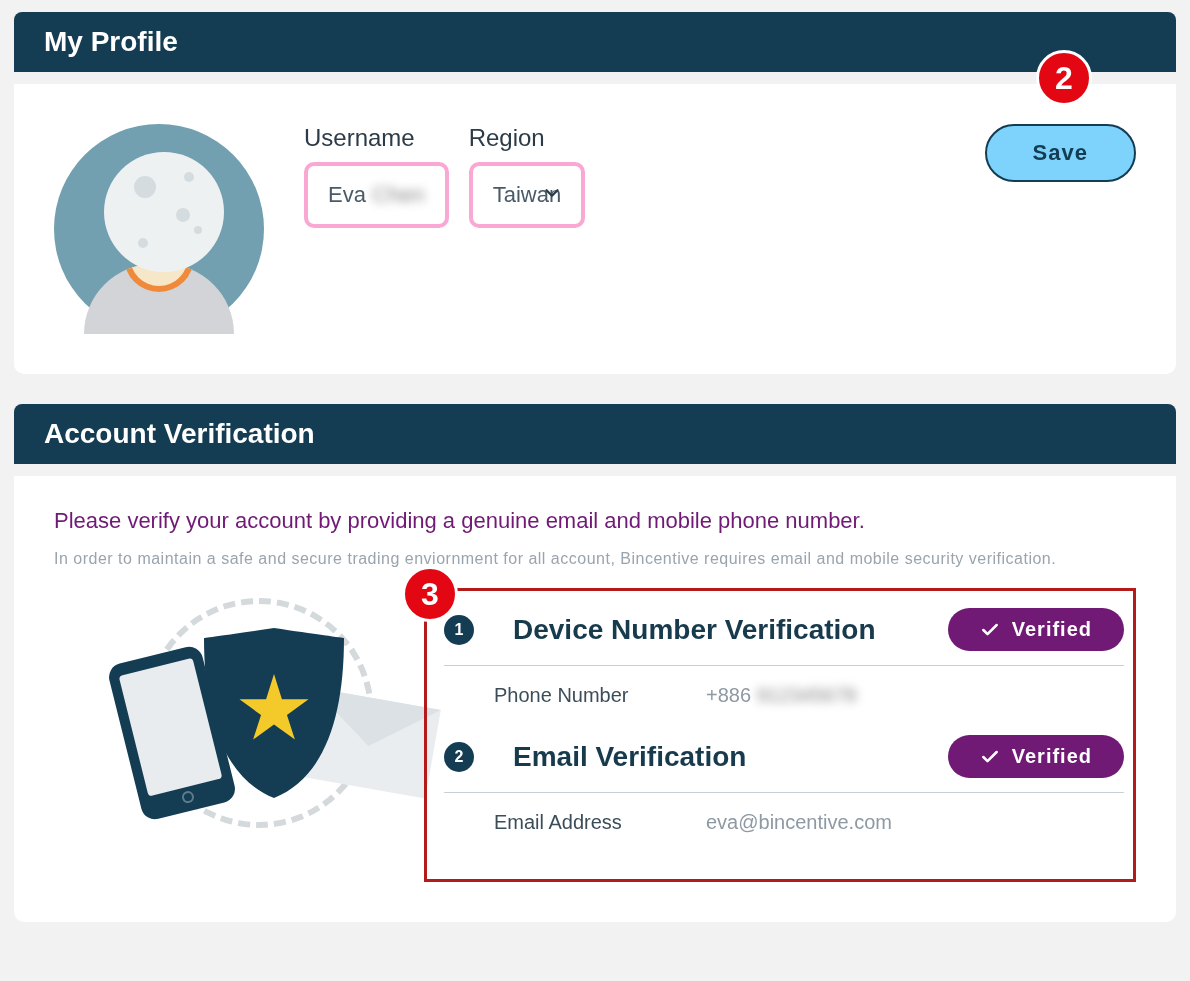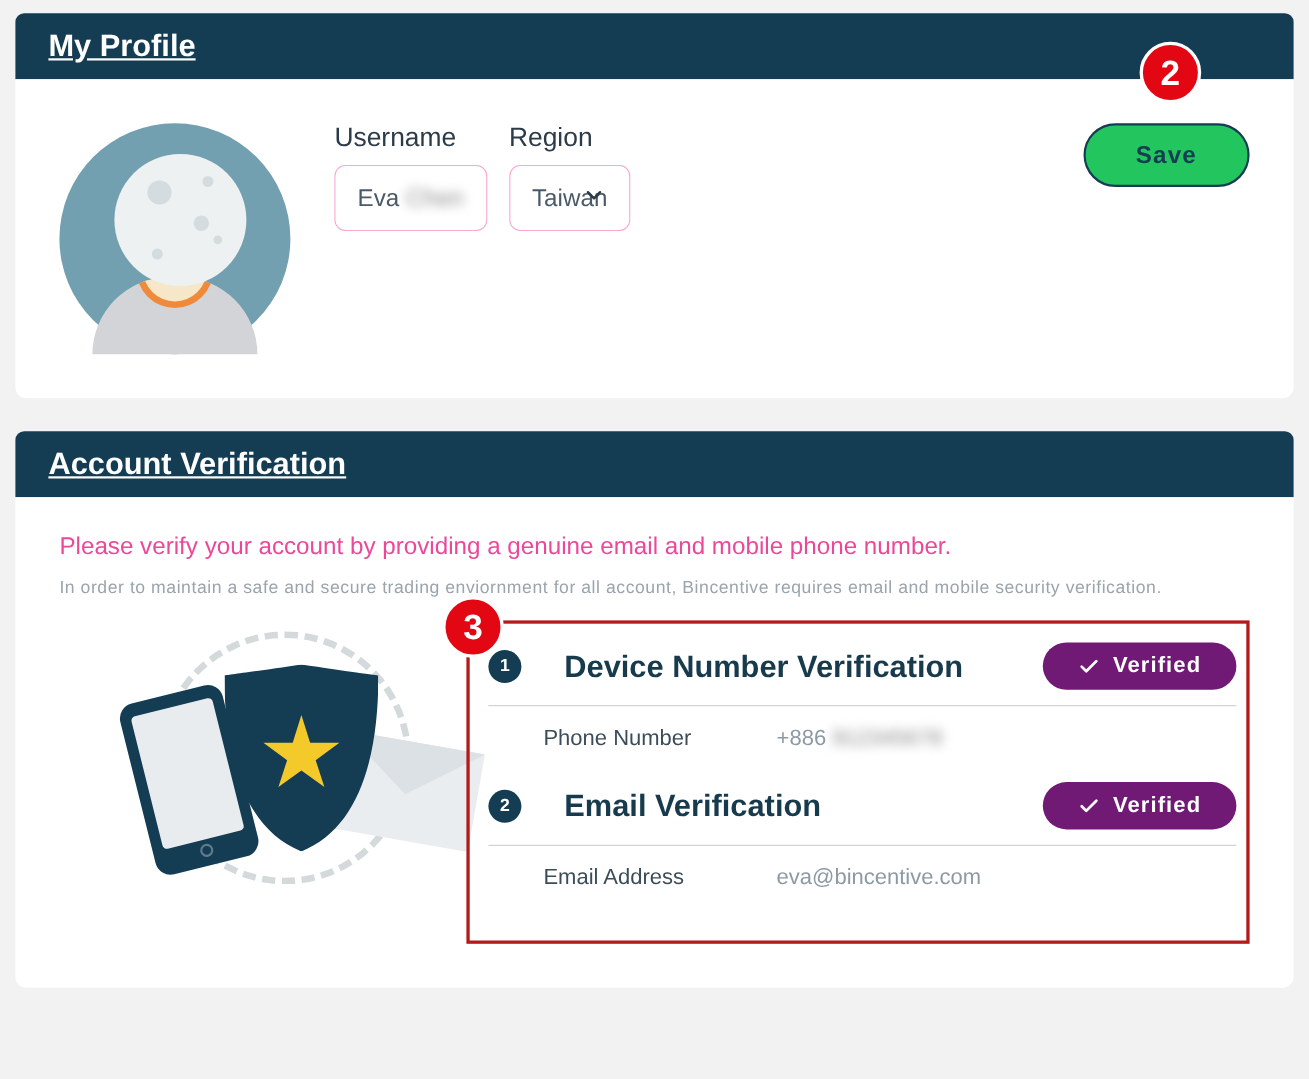--- a/index.html
+++ b/index.html
@@ -10,8 +10,7 @@
     color: #ffffff;
     padding: 14px 30px;
     border-radius: 8px 8px 0 0;
-    margin: 12px 14px 0 14px;
-    text-decoration: underline;
+    margin: 12px 14px 12px 14px;
   }
   .header-bar h1 { font-size: 28px; font-weight: 700; }
 

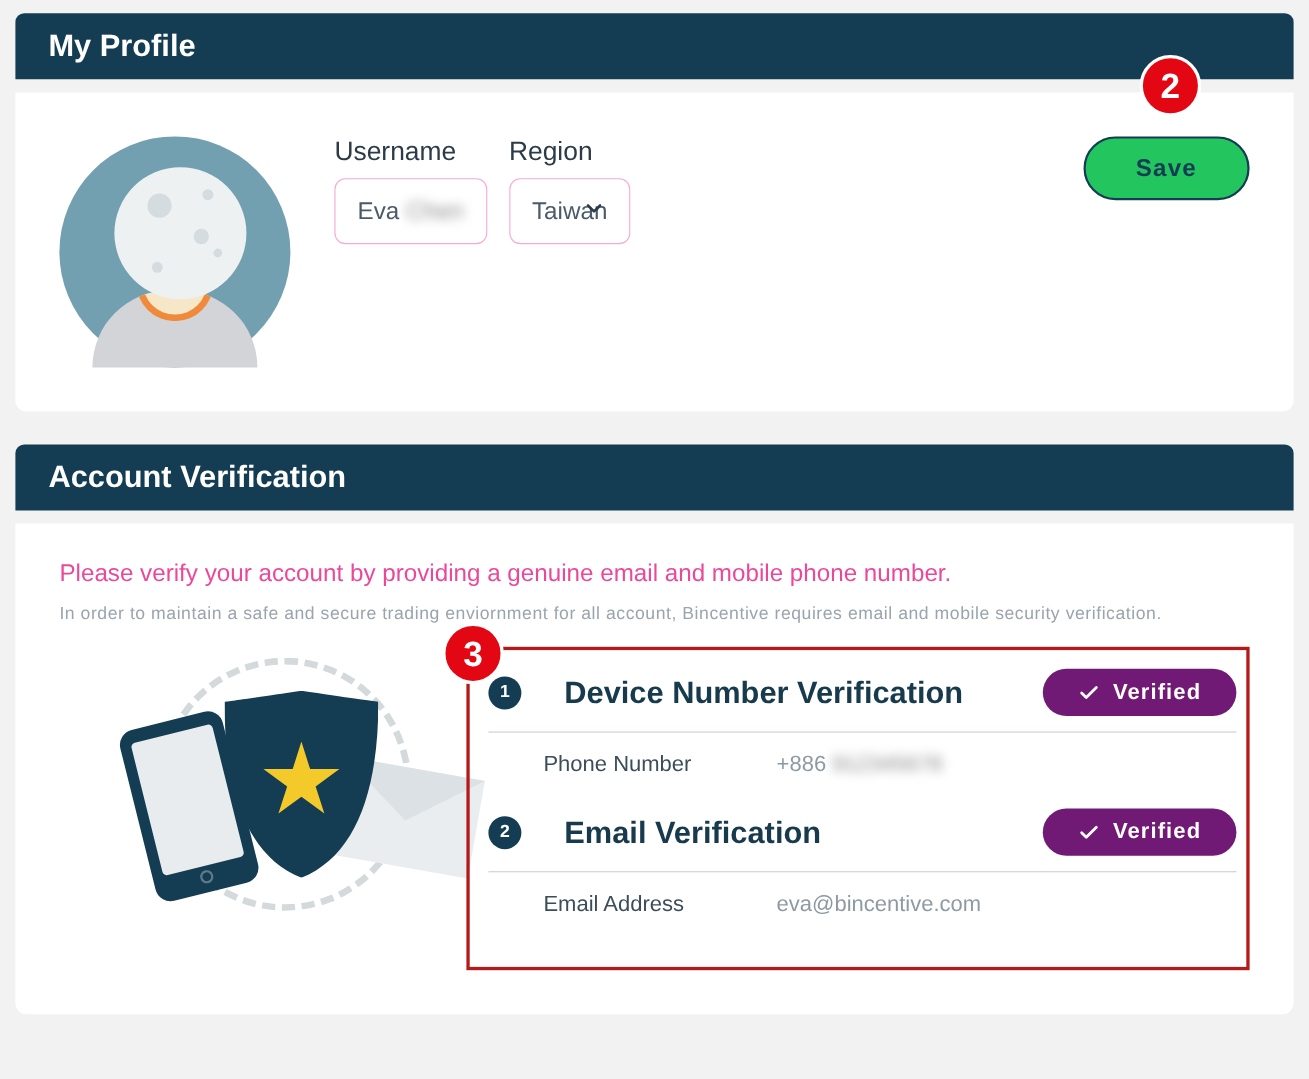--- a/index.html
+++ b/index.html
@@ -66,7 +66,7 @@
 
   .save-col { display: flex; align-items: flex-end; position: relative; }
   .save-btn {
-    border: 2px solid #143d54; background: #22c55e; color: #143d54;
+    border: 2px solid #143d54; background: #7dd3fc; color: #143d54;
     font-size: 22px; font-weight: 700; padding: 14px 46px; border-radius: 34px;
     cursor: pointer; letter-spacing: 1px;
   }

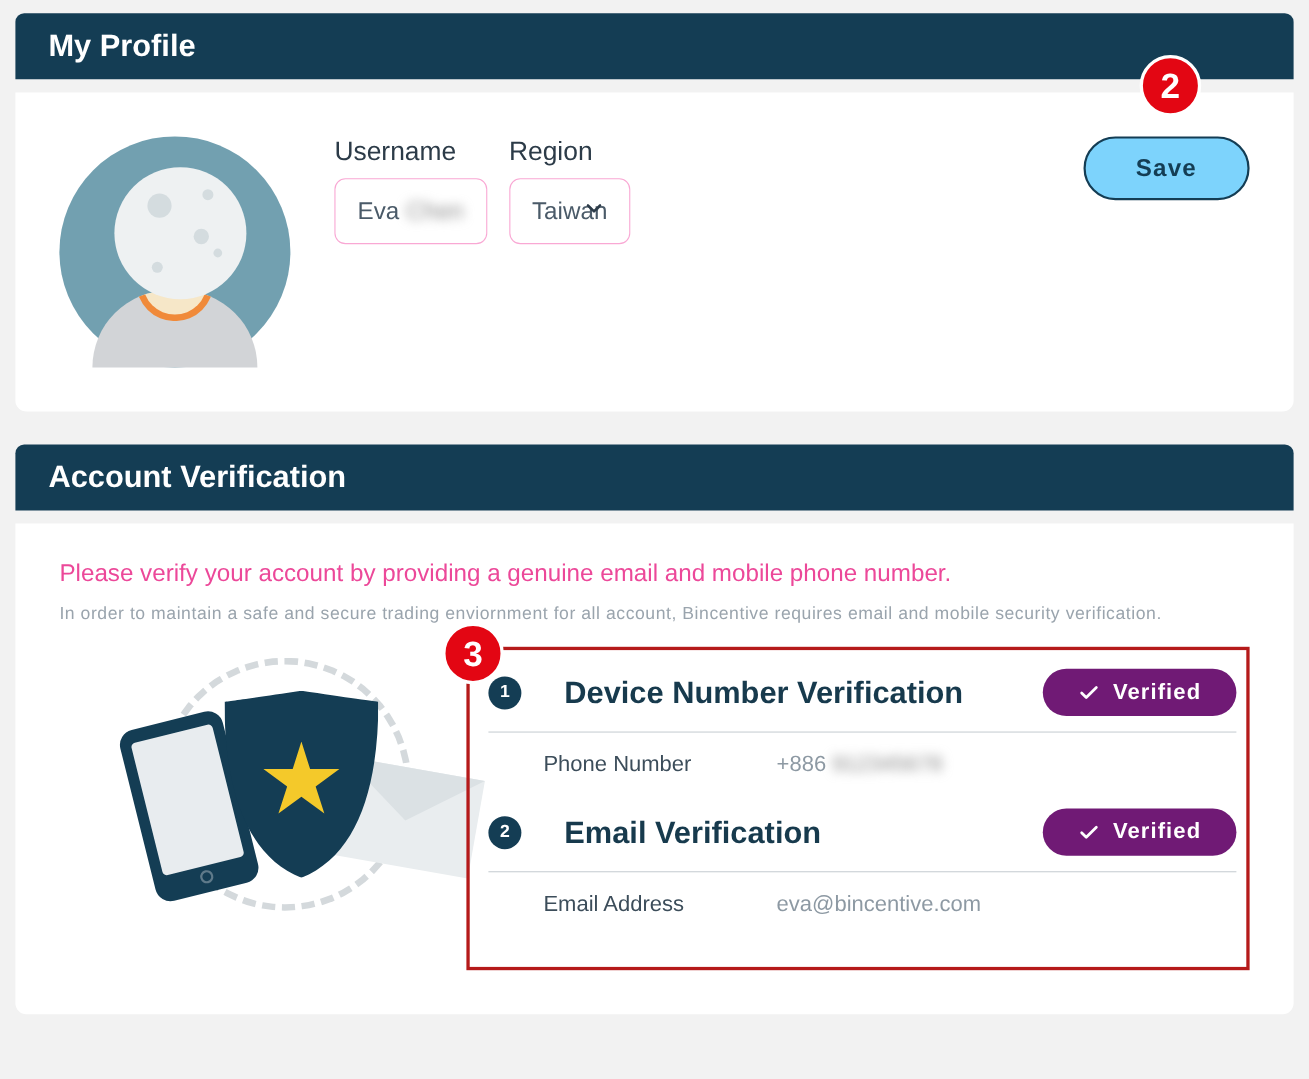--- a/index.html
+++ b/index.html
@@ -55,7 +55,7 @@
   .form-col { flex: 1; display: flex; flex-direction: row; gap: 20px; }
   .fld-label { font-size: 24px; color: #2c3b48; margin-bottom: 10px; font-weight: 500; }
   .text-input {
-    width: 100%; border: 1px solid #f9a8d4; border-radius: 10px;
+    width: 100%; border: 4px solid #f9a8d4; border-radius: 10px;
     padding: 16px 20px; font-size: 22px; color: #4a5a68; background: #fff;
   }
   .select-wrap { position: relative; }

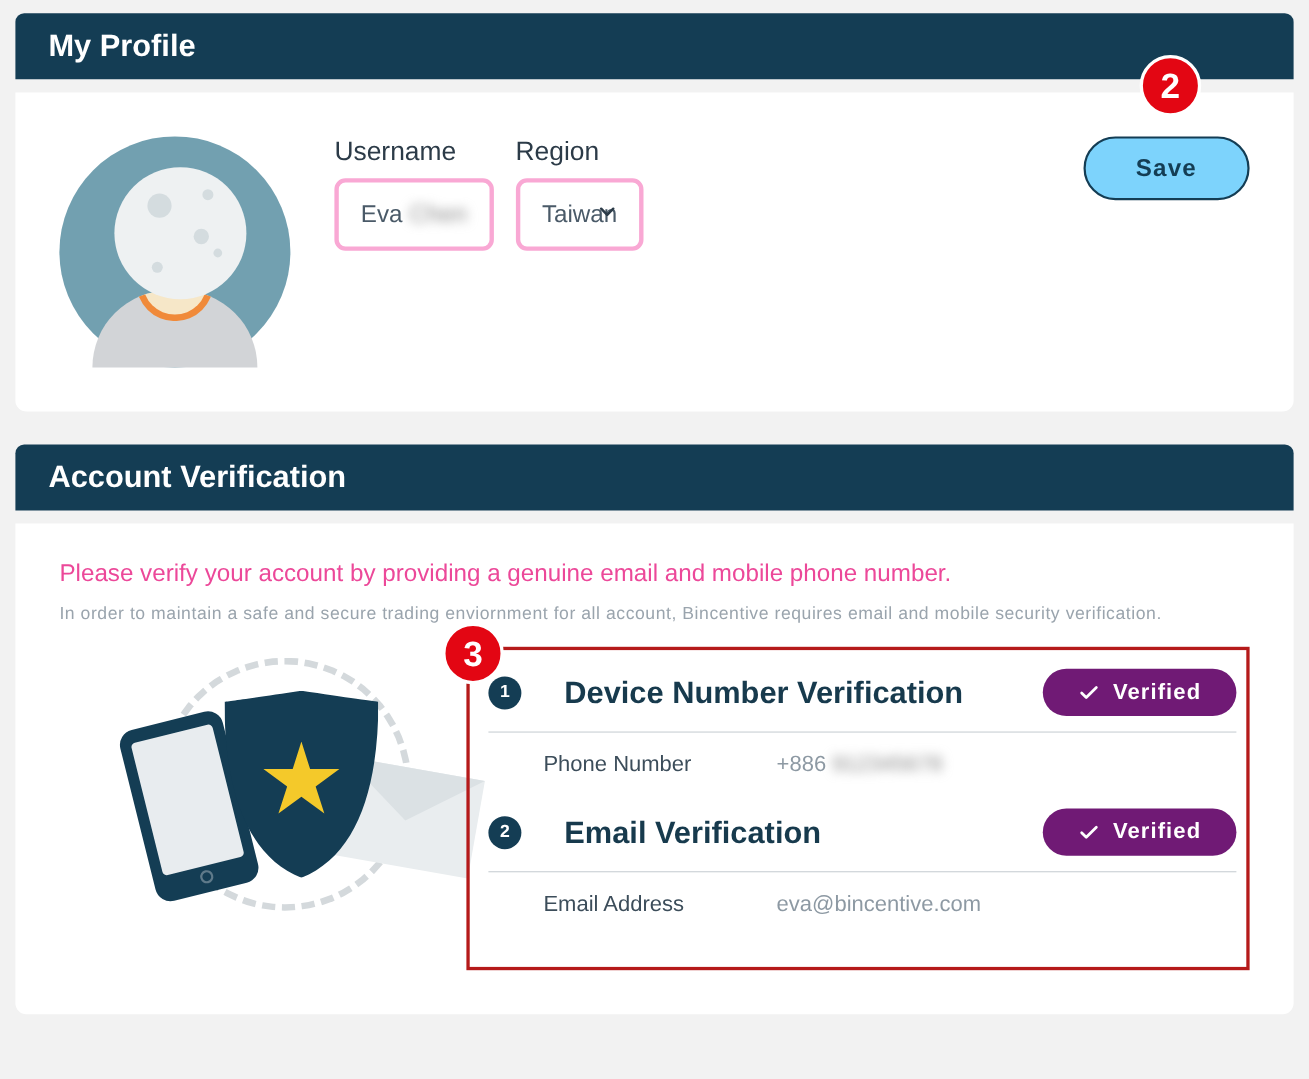--- a/index.html
+++ b/index.html
@@ -78,7 +78,7 @@
     border: 3px solid #fff; z-index: 10;
   }
 
-  .verif-intro { font-size: 22px; color: #ec4899; margin-bottom: 16px; }
+  .verif-intro { font-size: 22px; color: #701a75; margin-bottom: 16px; }
   .verif-sub { font-size: 16px; color: #9aa4ad; letter-spacing: 0.5px; margin-bottom: 20px; }
 
   .verif-body { display: flex; gap: 10px; position: relative; }

